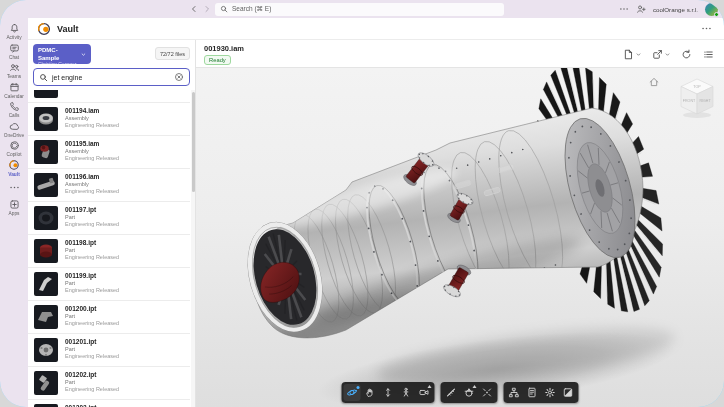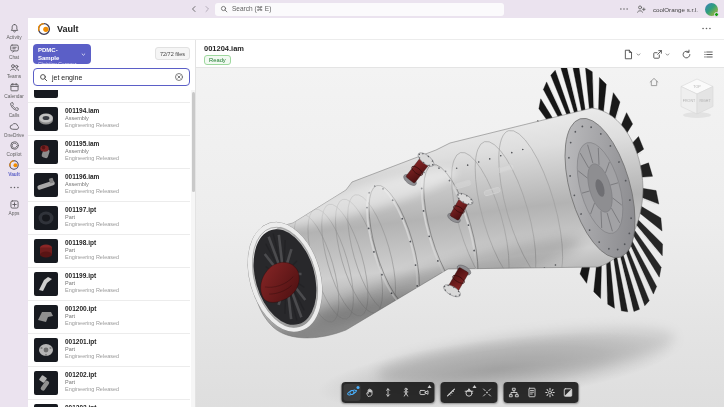--- a/index.html
+++ b/index.html
@@ -4,7 +4,7 @@
 <style>
   html,body{margin:0;padding:0;background:#d8d8d8;}
   .stage{position:relative;width:724px;height:407px;background:#7dd3fc;overflow:hidden;
-         font-family:"Liberation Sans","DejaVu Sans",sans-serif;color:#242424;}
+         font-family:"Liberation Sans","DejaVu Sans",sans-serif;color:#242424;border-radius:26px;}
   
   .topbar{position:absolute;left:0;top:0;width:724px;height:18px;background:#ebe3ef;}
   .nav-arrows{position:absolute;left:189px;top:2px;display:flex;gap:4px;}

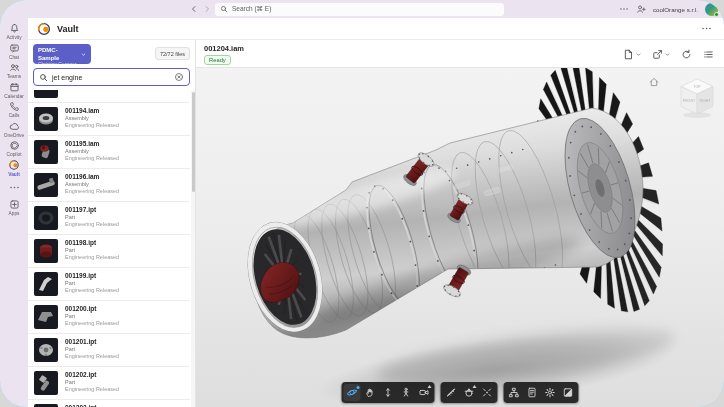--- a/index.html
+++ b/index.html
@@ -391,7 +391,7 @@
 
   <div class="main">
     <div class="main-header">
-      <div class="main-title">001204.iam</div>
+      <div class="main-title">001930.iam</div>
       <div class="ready-badge">Ready</div>
       <div class="hicons" id="headerIcons">
           <div class="hbtn">

